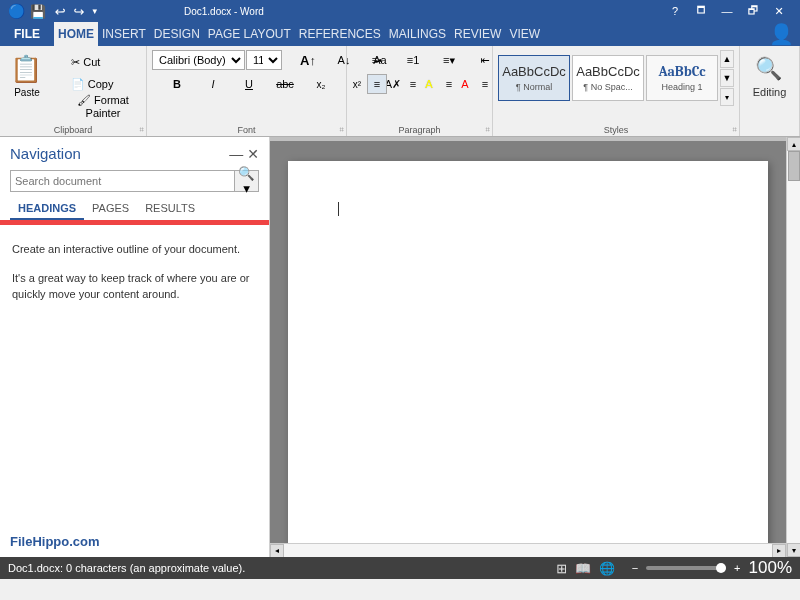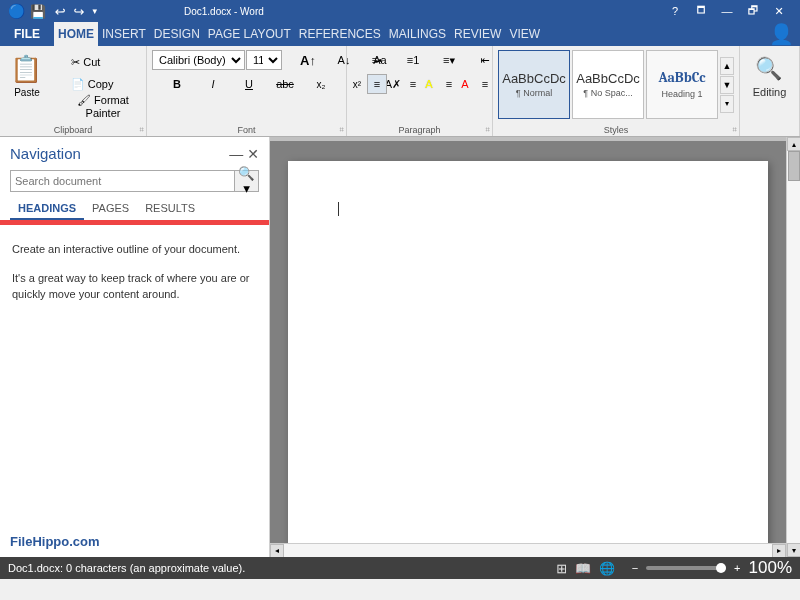--- a/index.html
+++ b/index.html
@@ -30,7 +30,7 @@
     .ribbon-file { background: #2b579a; color: white; font-weight: 600; padding: 4px 14px; }
     .font-select { width: 110px; height: 20px; font-size: 11px; border: 1px solid #aaa; padding: 0 2px; background: white; }
     .font-size-select { width: 36px; height: 20px; font-size: 11px; border: 1px solid #aaa; padding: 0 2px; background: white; }
-    .style-item { width: 72px; height: 69px; border: 1px solid #c0c0c0; background: white; cursor: pointer; display: flex; flex-direction: column; align-items: center; justify-content: center; padding: 4px; font-size: 10px; }
+    .style-item { width: 72px; height: 46px; border: 1px solid #c0c0c0; background: white; cursor: pointer; display: flex; flex-direction: column; align-items: center; justify-content: center; padding: 4px; font-size: 10px; }
     .style-item.active { border-color: #2b579a; background: #dce6f0; }
     .style-item-preview { font-size: 13px; color: #333; line-height: 1.2; }
     .style-item-label { font-size: 9px; color: #555; margin-top: 2px; }

